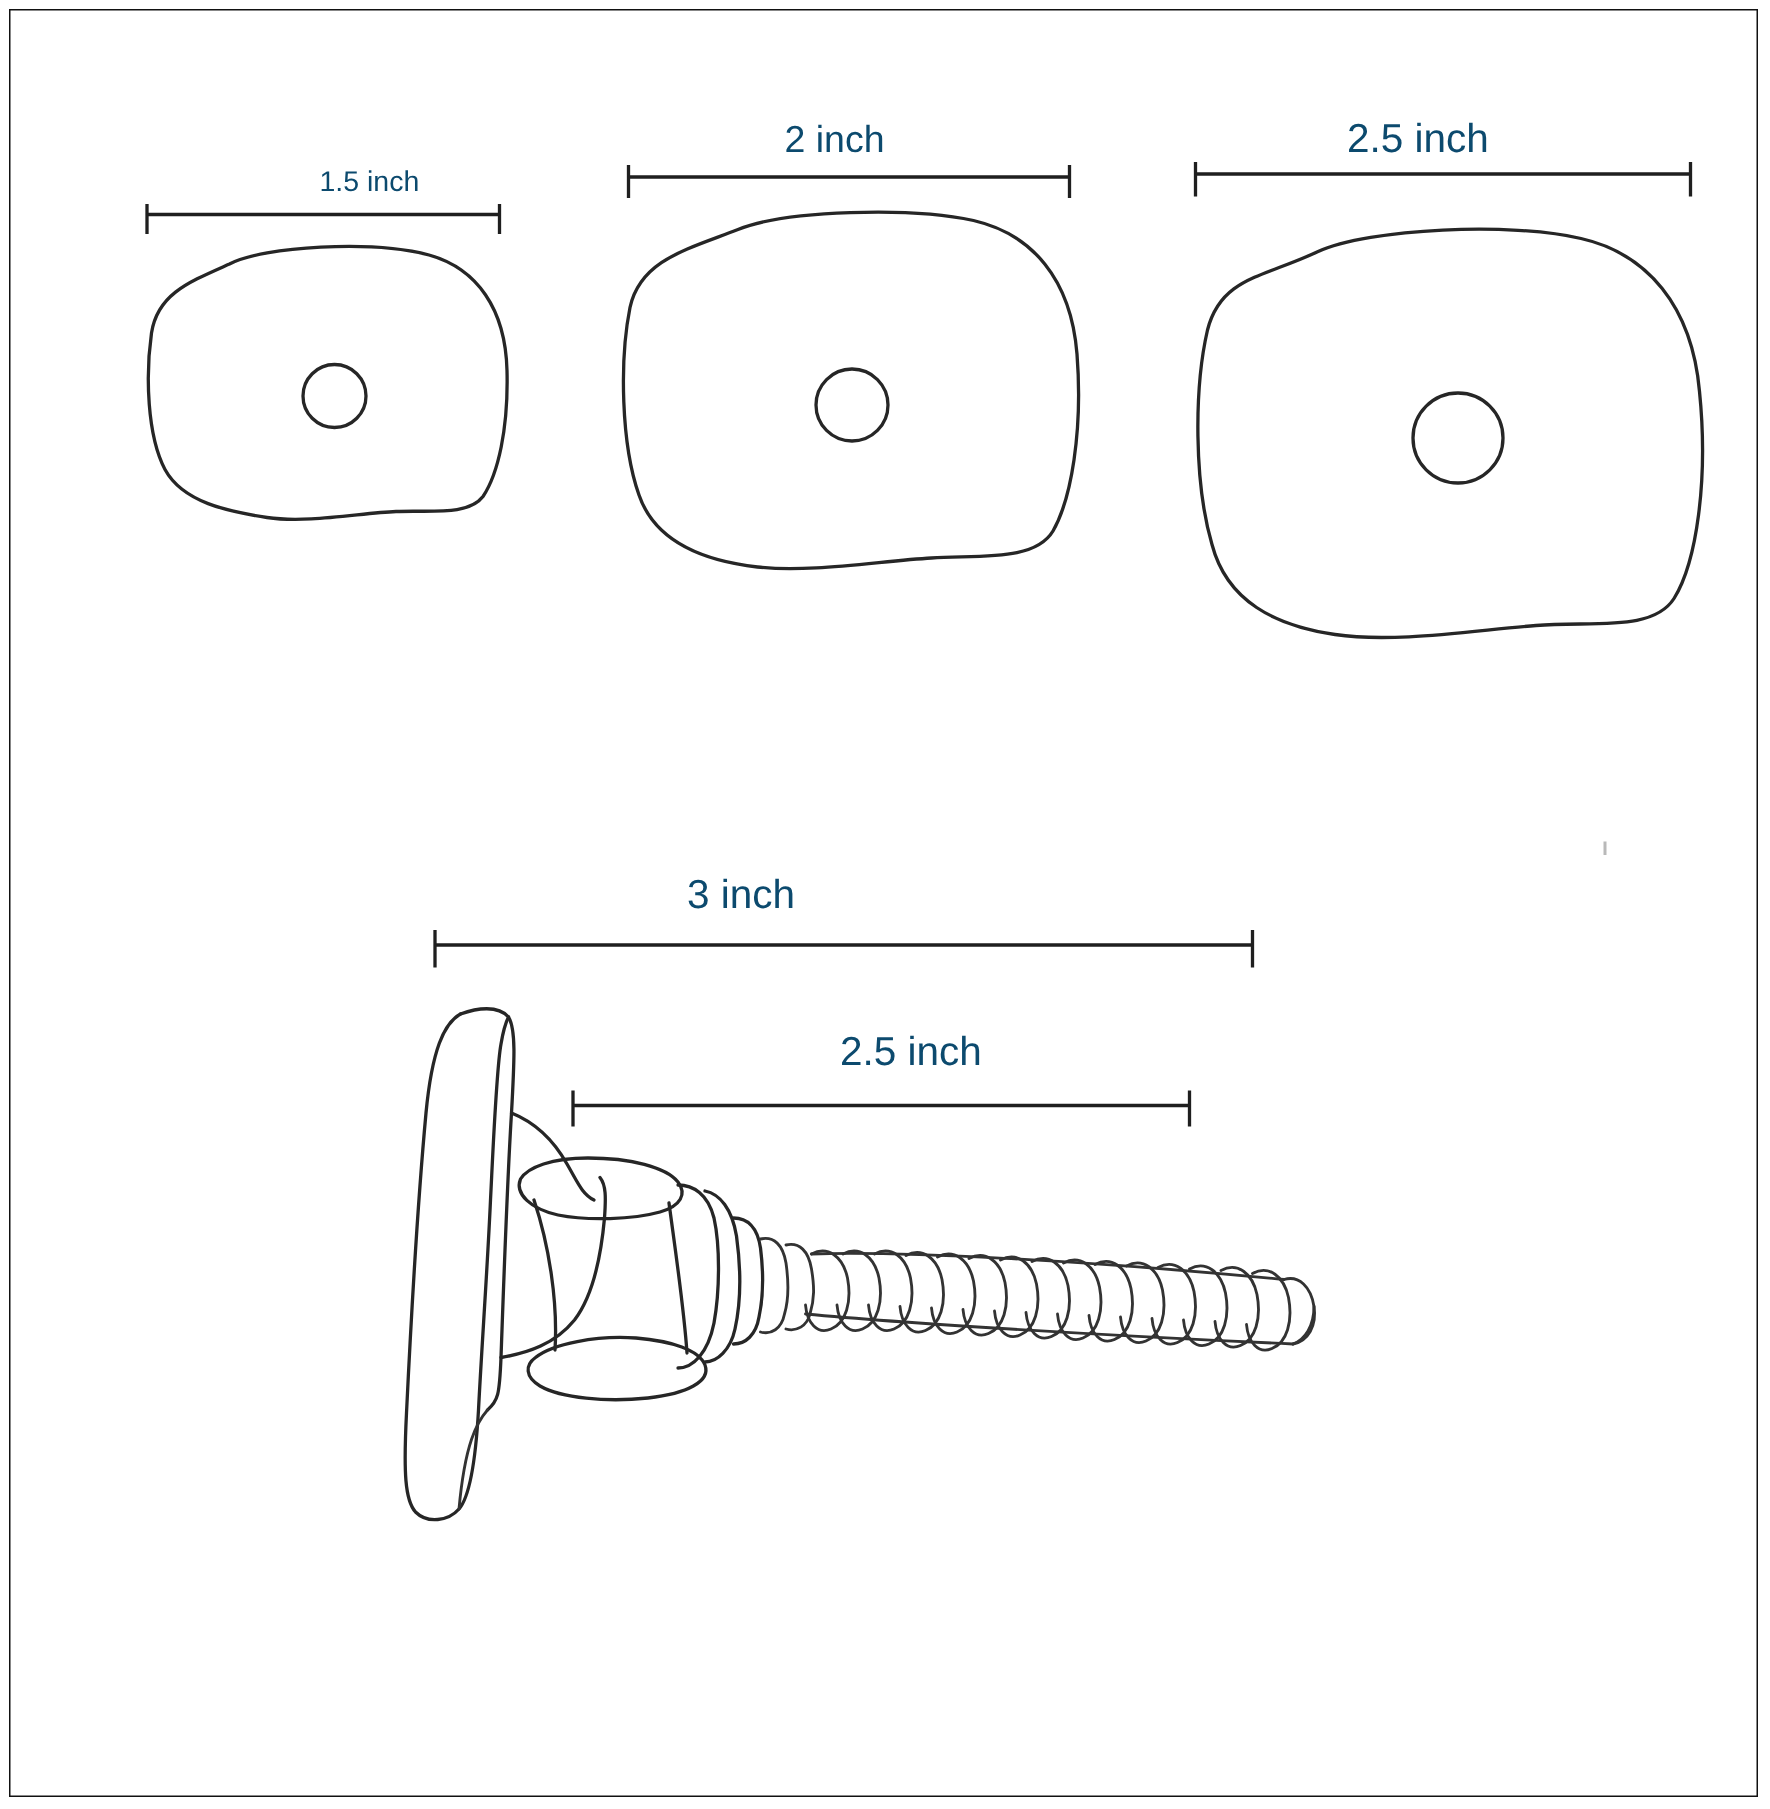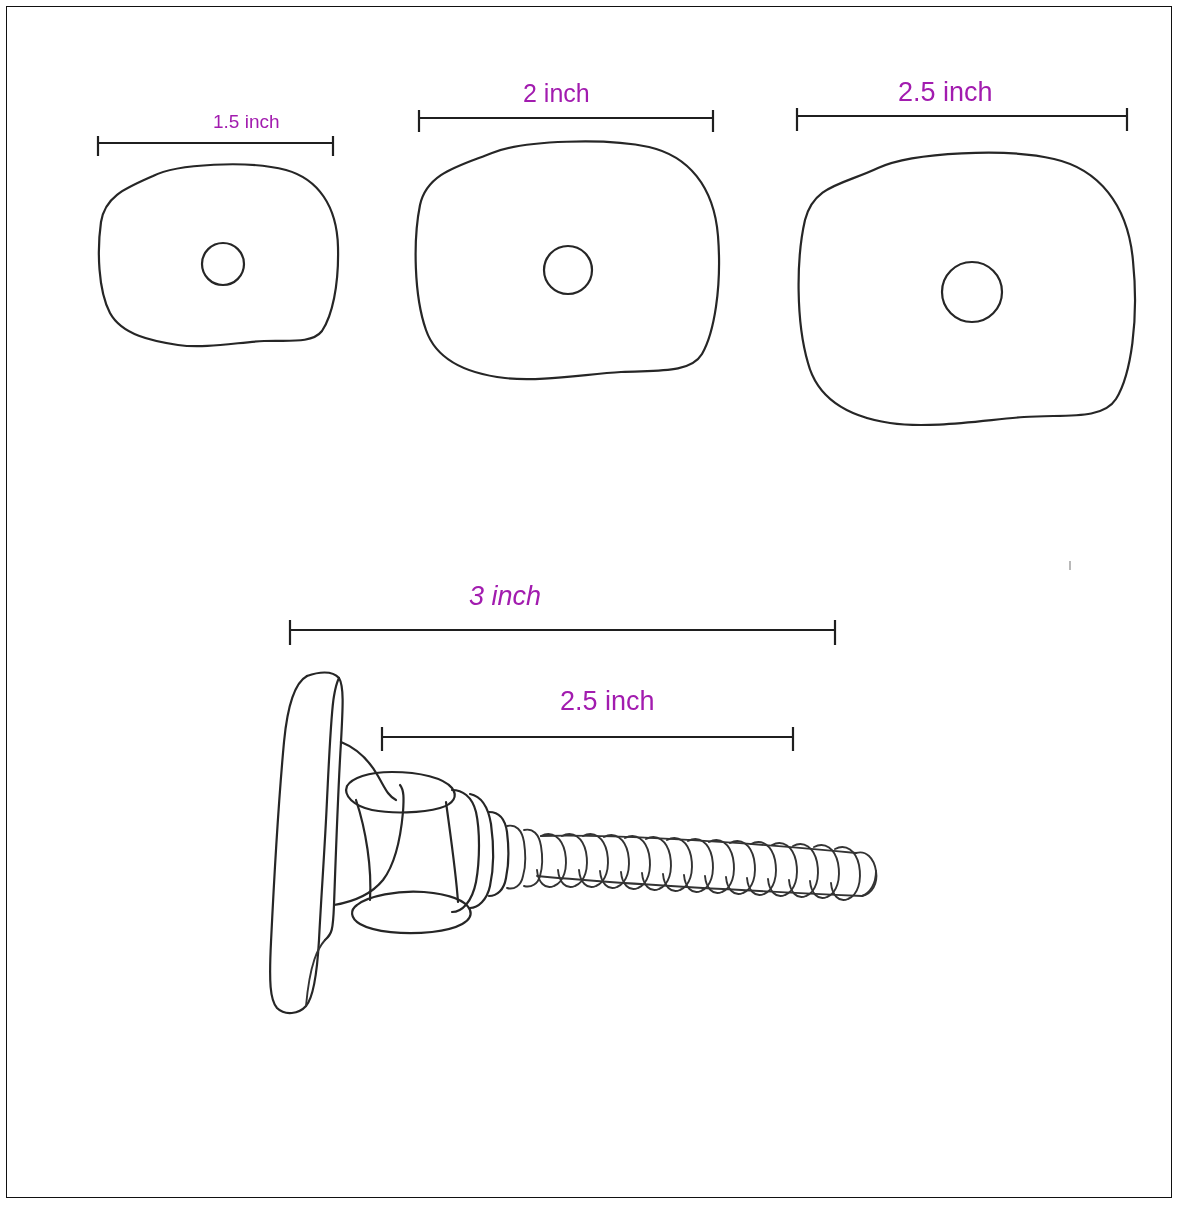--- a/index.html
+++ b/index.html
@@ -36,7 +36,7 @@
   }
   .dimlabel {
     position: absolute;
-    color: #a21caf;
+    color: #0c4a6e;
     white-space: nowrap;
     font-family: "Liberation Sans", sans-serif;
   }

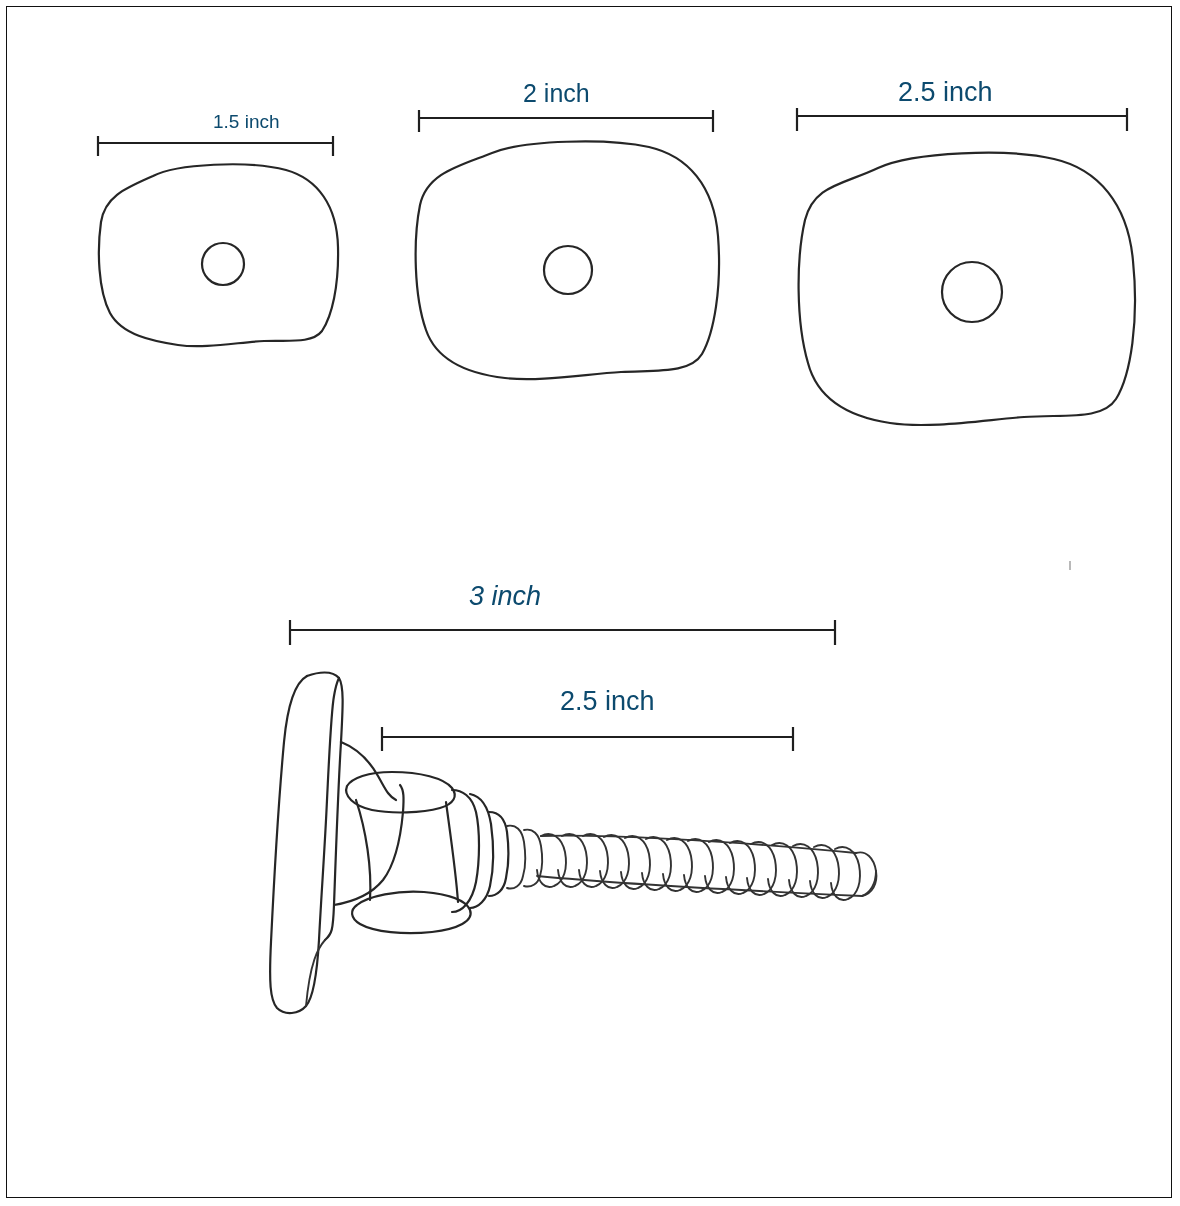--- a/index.html
+++ b/index.html
@@ -219,7 +219,7 @@
 
   <div class="dimlabel" style="left:898px; top:77px; font-size:27px;">2.5 inch</div>
 
-  <div class="dimlabel" style="left:469px; top:581px; font-size:27px;font-style:italic;">3 inch</div>
+  <div class="dimlabel" style="left:458px; top:581px; font-size:27px;">3 inch</div>
 
   <div class="dimlabel" style="left:560px; top:686px; font-size:27px;">2.5 inch</div>
 

